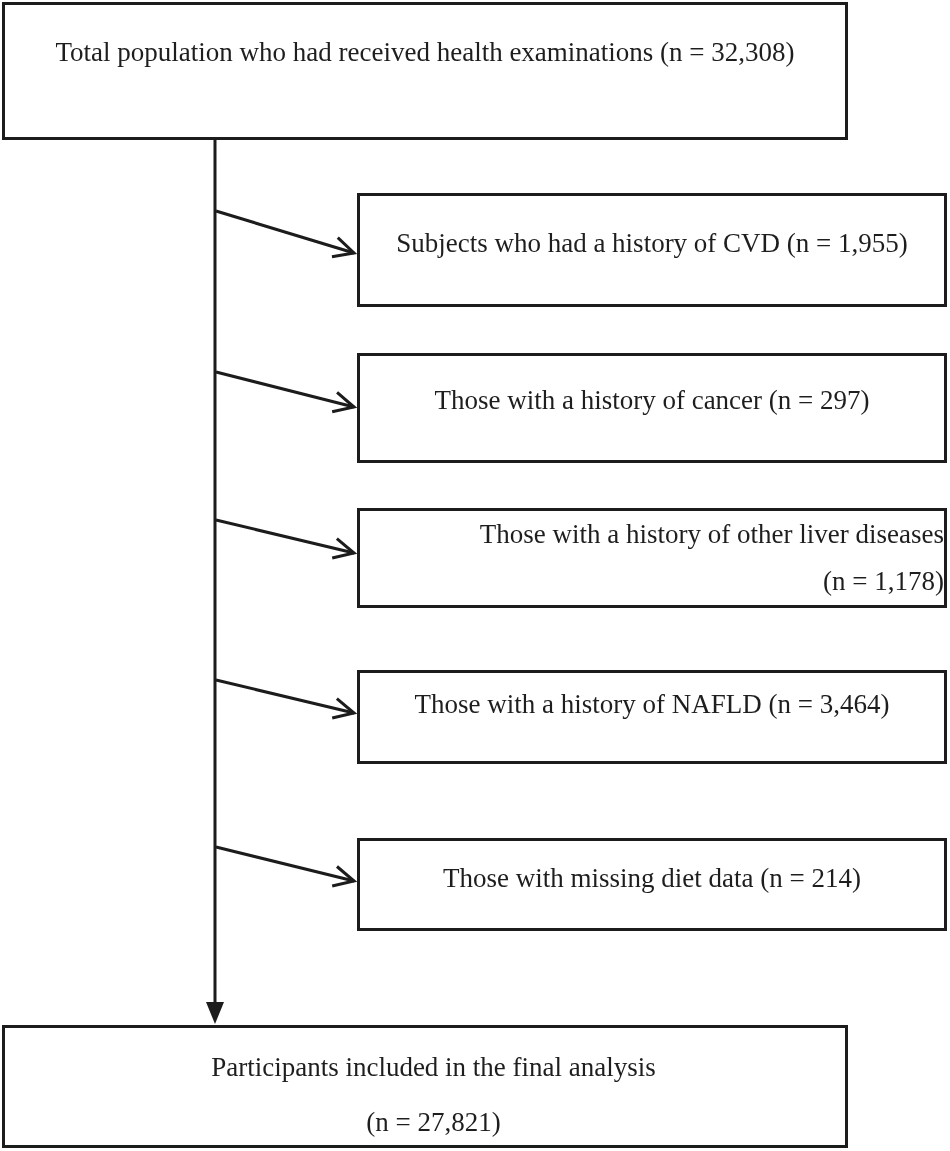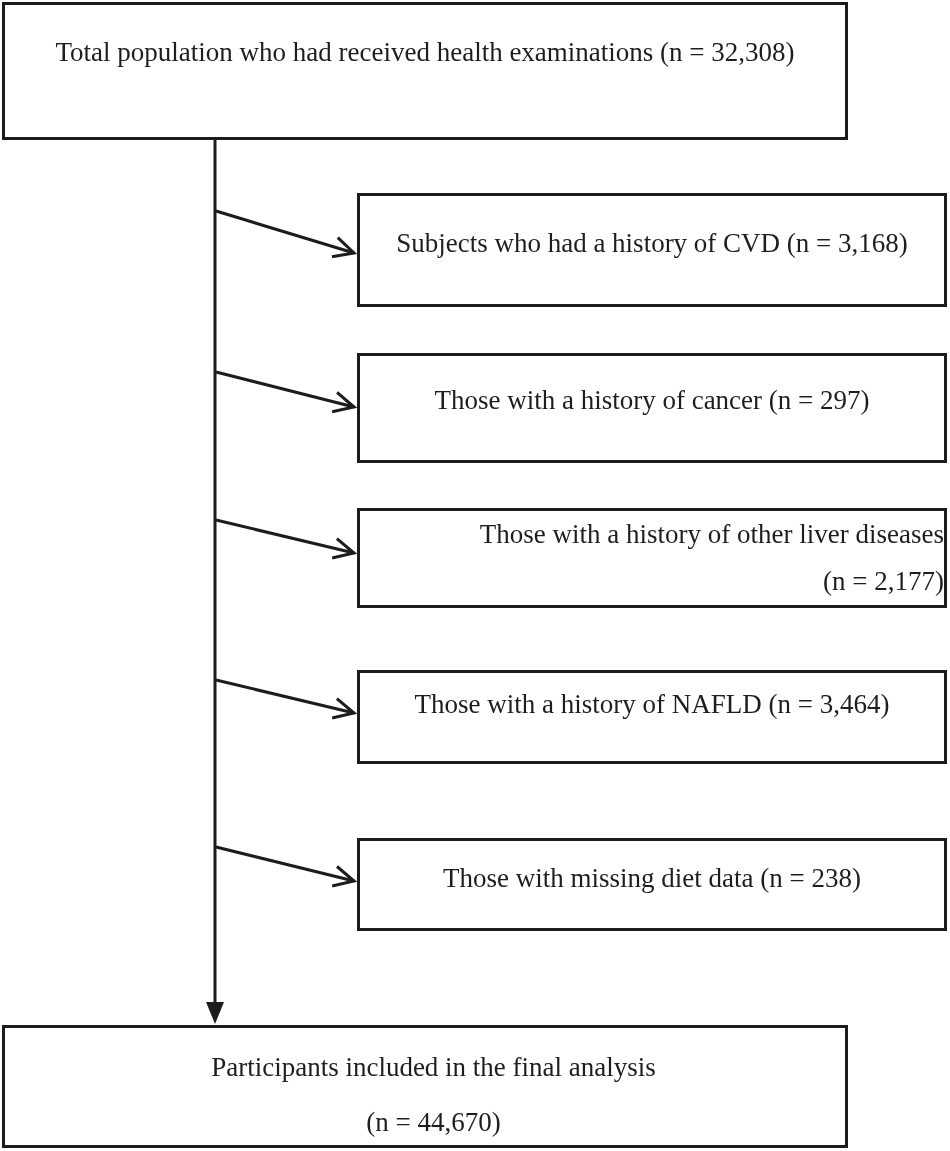--- a/index.html
+++ b/index.html
@@ -77,7 +77,7 @@
   </div>
 
   <div class="box" id="box-excl-cvd">
-    <span>Subjects who had a history of CVD (n = 3,168)</span>
+    <span>Subjects who had a history of CVD (n = 1,955)</span>
   </div>
 
   <div class="box" id="box-excl-cancer">

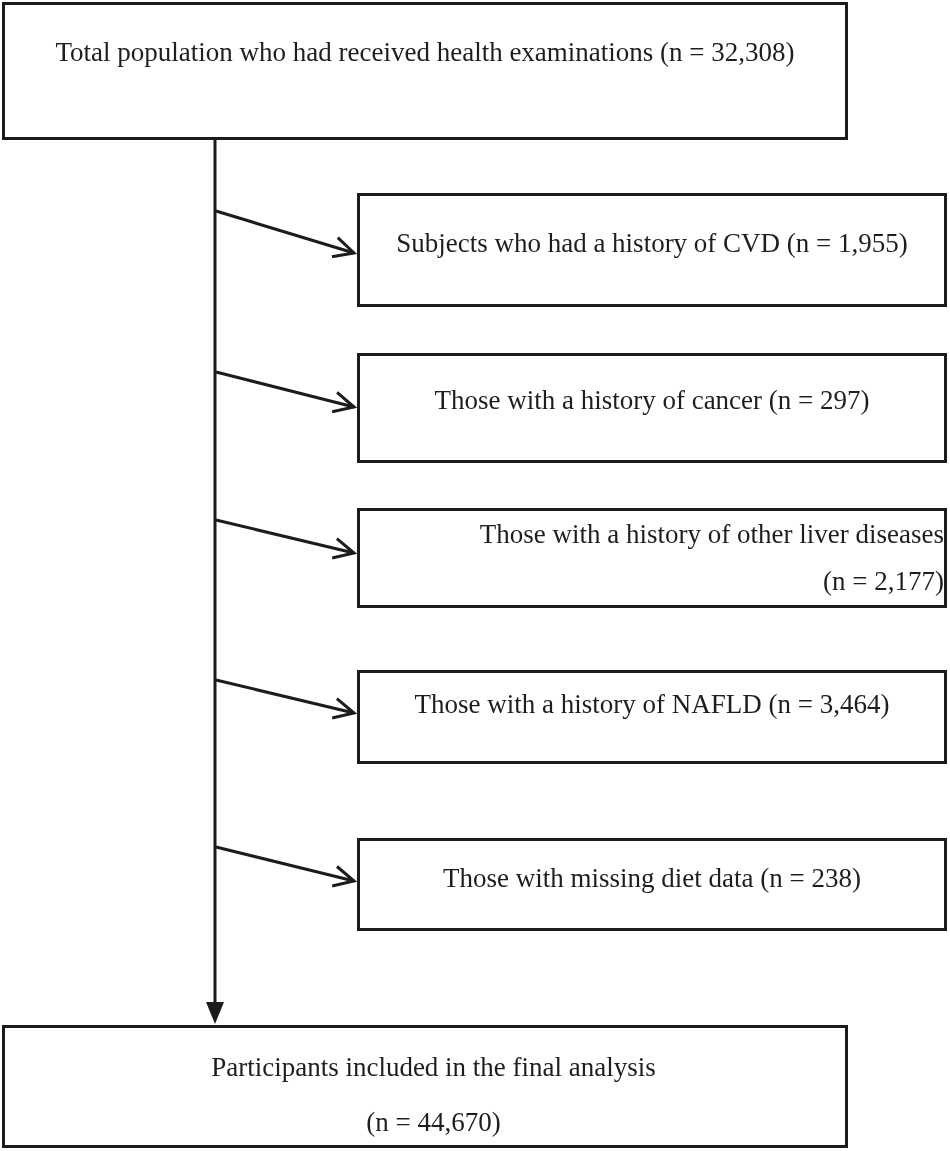--- a/index.html
+++ b/index.html
@@ -86,7 +86,7 @@
 
   <div class="box" id="box-excl-liver">
     <span class="line1">Those with a history of other liver diseases</span>
-    <span class="line2">(n = 2,177)</span>
+    <span class="line2">(n = 1,178)</span>
   </div>
 
   <div class="box" id="box-excl-nafld">

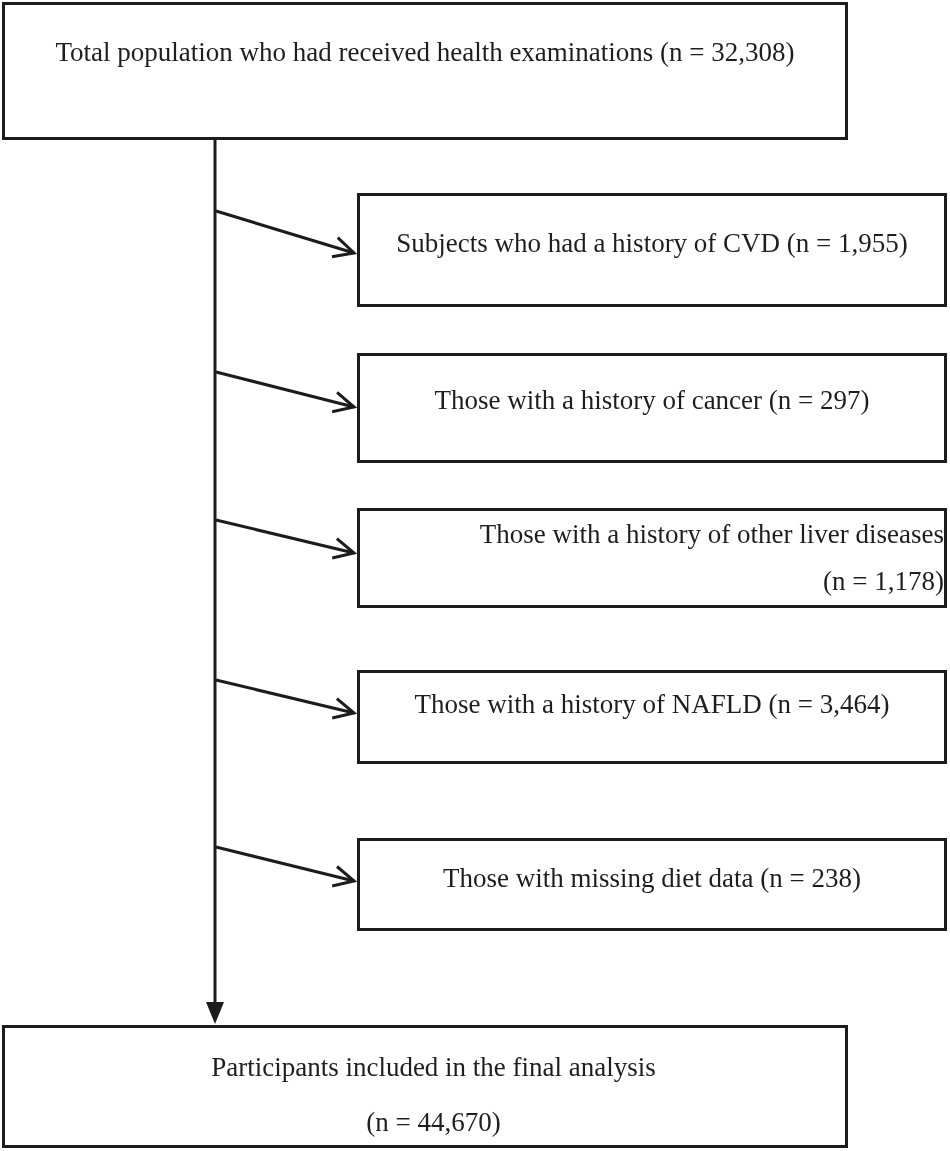--- a/index.html
+++ b/index.html
@@ -94,7 +94,7 @@
   </div>
 
   <div class="box" id="box-excl-diet">
-    <span>Those with missing diet data (n = 238)</span>
+    <span>Those with missing diet data (n = 214)</span>
   </div>
 
   <div class="box" id="box-final">

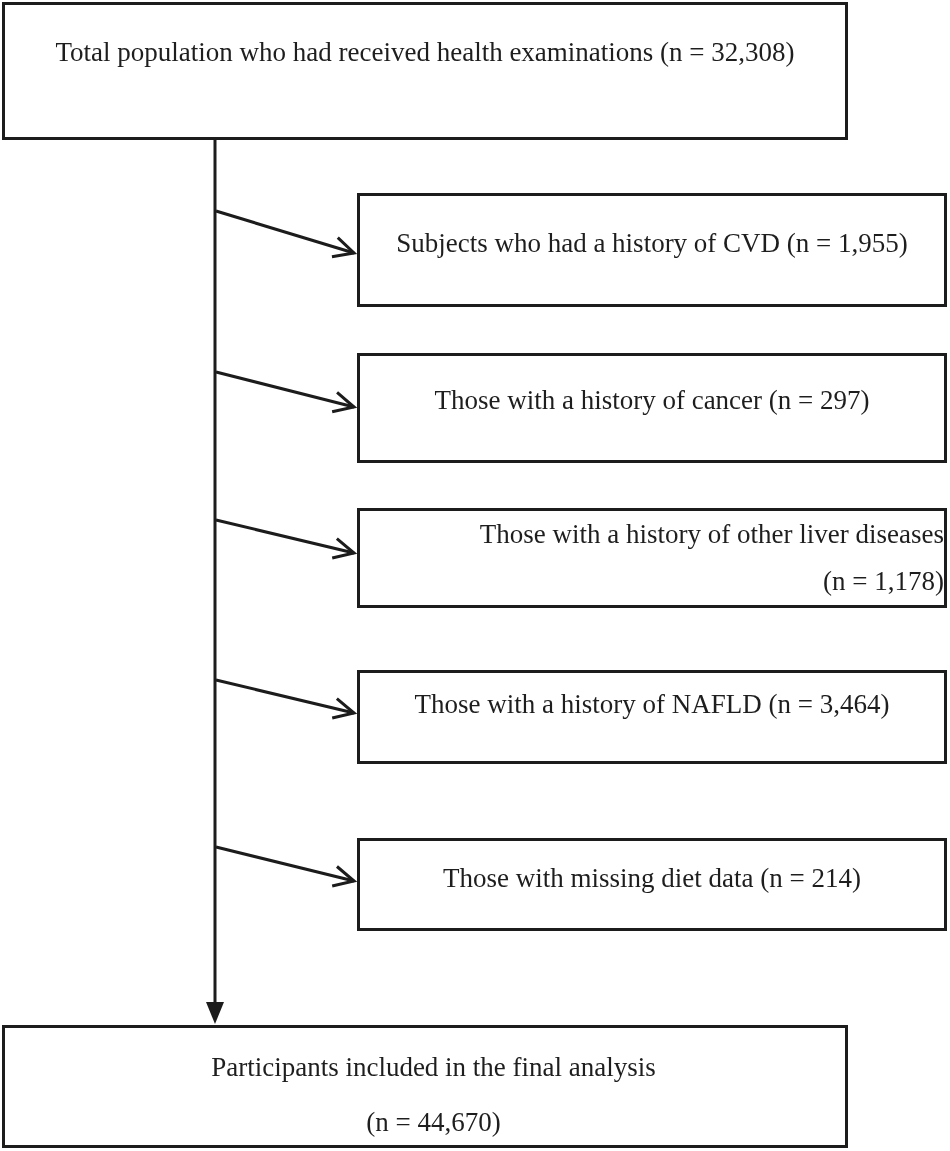--- a/index.html
+++ b/index.html
@@ -99,7 +99,7 @@
 
   <div class="box" id="box-final">
     <span class="line1">Participants included in the final analysis</span>
-    <span class="line2">(n = 44,670)</span>
+    <span class="line2">(n = 27,821)</span>
   </div>
 
 </div>

